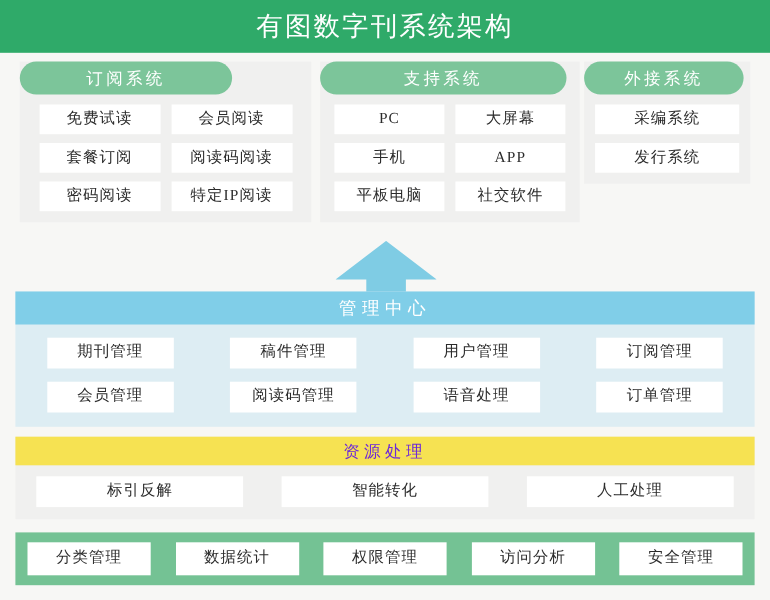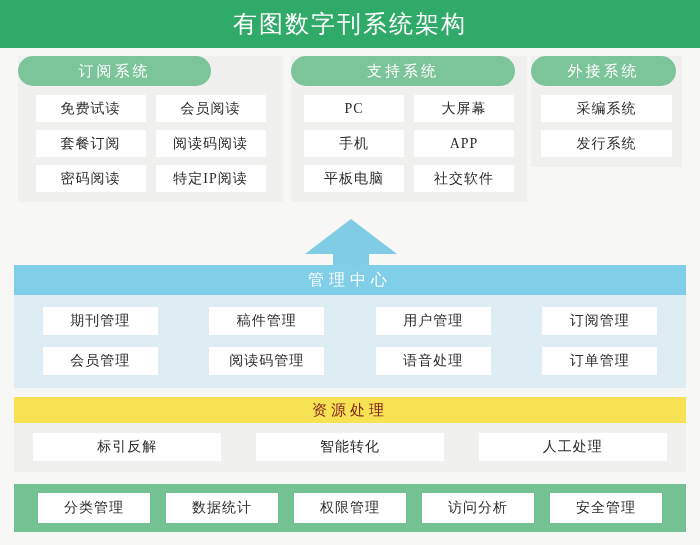--- a/index.html
+++ b/index.html
@@ -146,7 +146,7 @@
     display: flex;
     align-items: center;
     justify-content: center;
-    color: #7f1d1d;
+    color: #6d28d9;
     font-size: 15px;
     letter-spacing: 4px;
   }

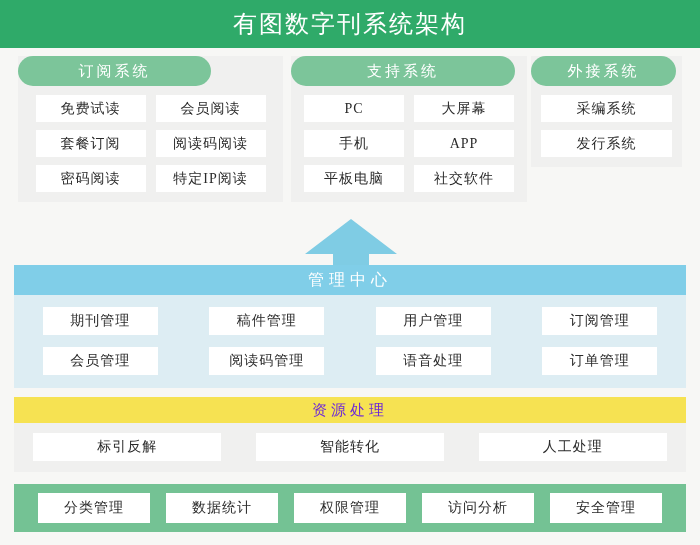--- a/index.html
+++ b/index.html
@@ -173,7 +173,7 @@
     display: flex;
     align-items: center;
     justify-content: space-between;
-    padding: 0 24px;
+    padding: 0 11px;
     box-sizing: border-box;
   }
   .bottom .chip {

